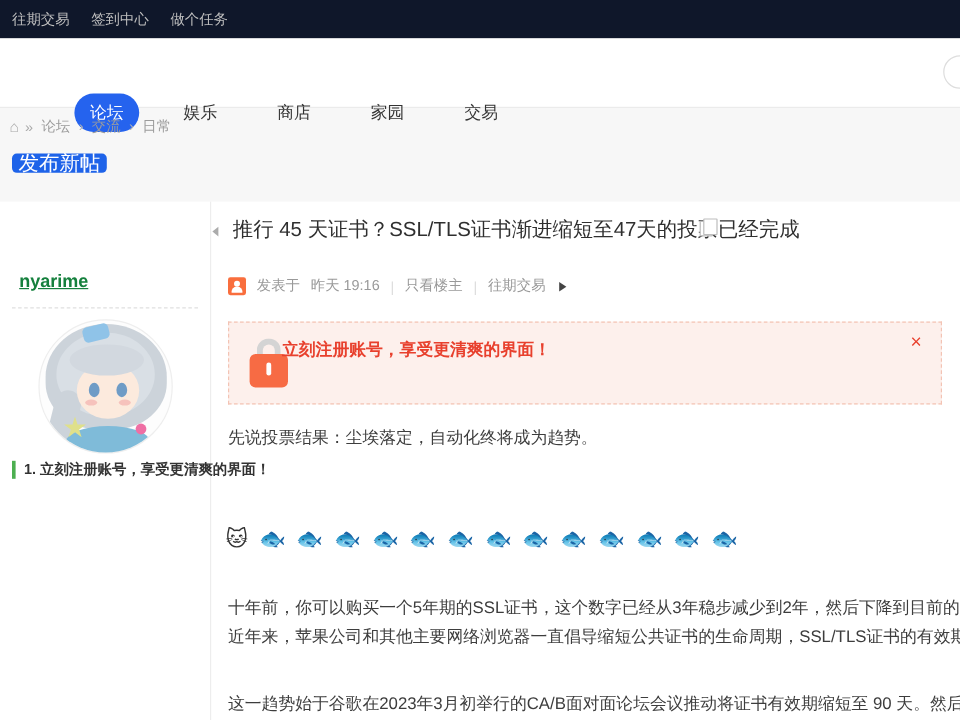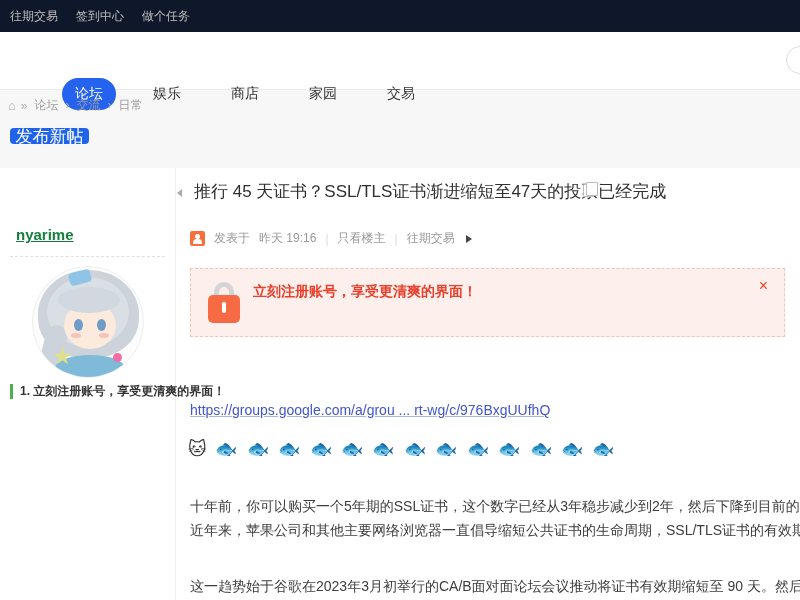--- a/index.html
+++ b/index.html
@@ -83,7 +83,7 @@
   .lock-shackle { position:absolute; left:6px; top:0; width:20px; height:17px; border:5px solid #d4d4d4; border-bottom:none; border-radius:10px 10px 0 0; }
   .lock-body { position:absolute; left:0; top:13px; width:32px; height:28px; background:#f76b44; border-radius:5px; }
   .lock-key { position:absolute; left:14px; top:20px; width:4px; height:11px; border-radius:2px; background:#fff; }
-  .alert-line1 { position:absolute; left:62px; top:14px; font-size:14px; font-weight:bold; color:#e8402d; white-space:nowrap; }
+  .alert-line1 { position:absolute; left:44px; top:14px; font-size:14px; font-weight:bold; color:#e8402d; white-space:nowrap; }
   .alert-line2 { position:absolute; left:62px; top:39px; font-size:12px; color:#6f6f6f; white-space:nowrap; }
   .alert-link { color:#3a6fd8; cursor:pointer; }
   .alert-close { position:absolute; right:16px; top:9px; font-size:16px; color:#e8402d; cursor:pointer; line-height:16px; }

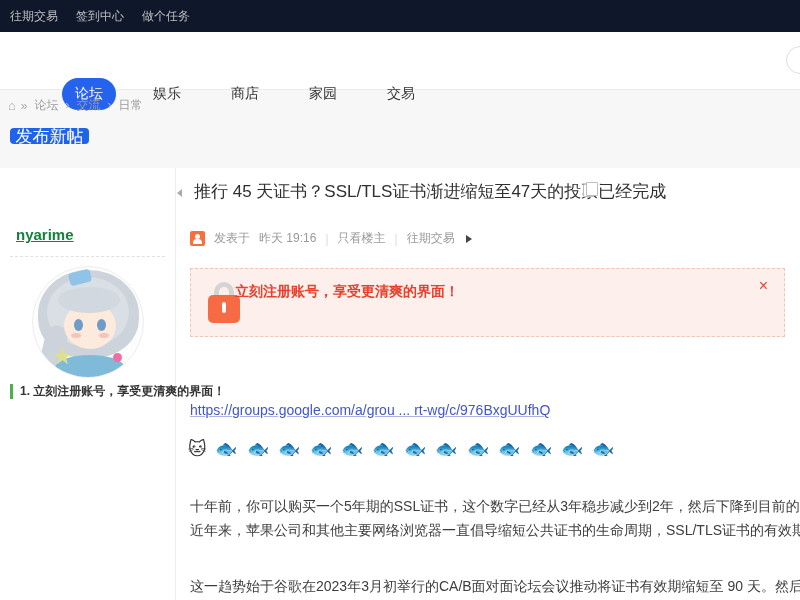--- a/index.html
+++ b/index.html
@@ -181,6 +181,7 @@
       <div class="alert-close">×</div>
     </div>
 
+    <div class="content-line" style="top:188px">先说投票结果：尘埃落定，自动化终将成为趋势。</div>
     <div class="content-line url-link" style="top:234px">https://groups.google.com/a/grou ... rt-wg/c/976BxgUUfhQ</div>
     <div class="emoji-row">🐱 🐟 🐟 🐟 🐟 🐟 🐟 🐟 🐟 🐟 🐟 🐟 🐟 🐟</div>
     <div class="content-line" style="top:330px">十年前，你可以购买一个5年期的SSL证书，这个数字已经从3年稳步减少到2年，然后下降到目前的最高有效期398天（即大约13</div>

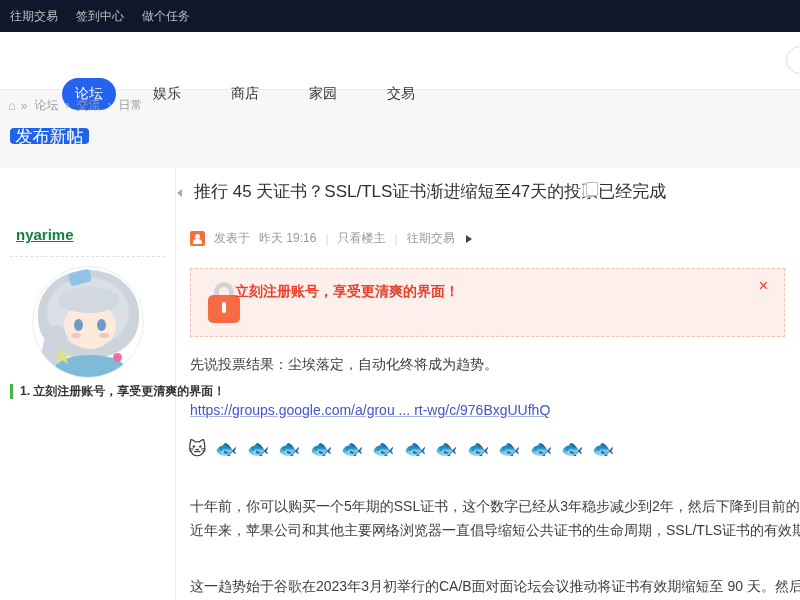--- a/index.html
+++ b/index.html
@@ -182,7 +182,6 @@
     </div>
 
     <div class="content-line" style="top:188px">先说投票结果：尘埃落定，自动化终将成为趋势。</div>
-    <div class="content-line url-link" style="top:234px">https://groups.google.com/a/grou ... rt-wg/c/976BxgUUfhQ</div>
     <div class="emoji-row">🐱 🐟 🐟 🐟 🐟 🐟 🐟 🐟 🐟 🐟 🐟 🐟 🐟 🐟</div>
     <div class="content-line" style="top:330px">十年前，你可以购买一个5年期的SSL证书，这个数字已经从3年稳步减少到2年，然后下降到目前的最高有效期398天（即大约13</div>
     <div class="content-line" style="top:354px">近年来，苹果公司和其他主要网络浏览器一直倡导缩短公共证书的生命周期，SSL/TLS证书的有效期逐渐从数年减少到目前的39</div>

